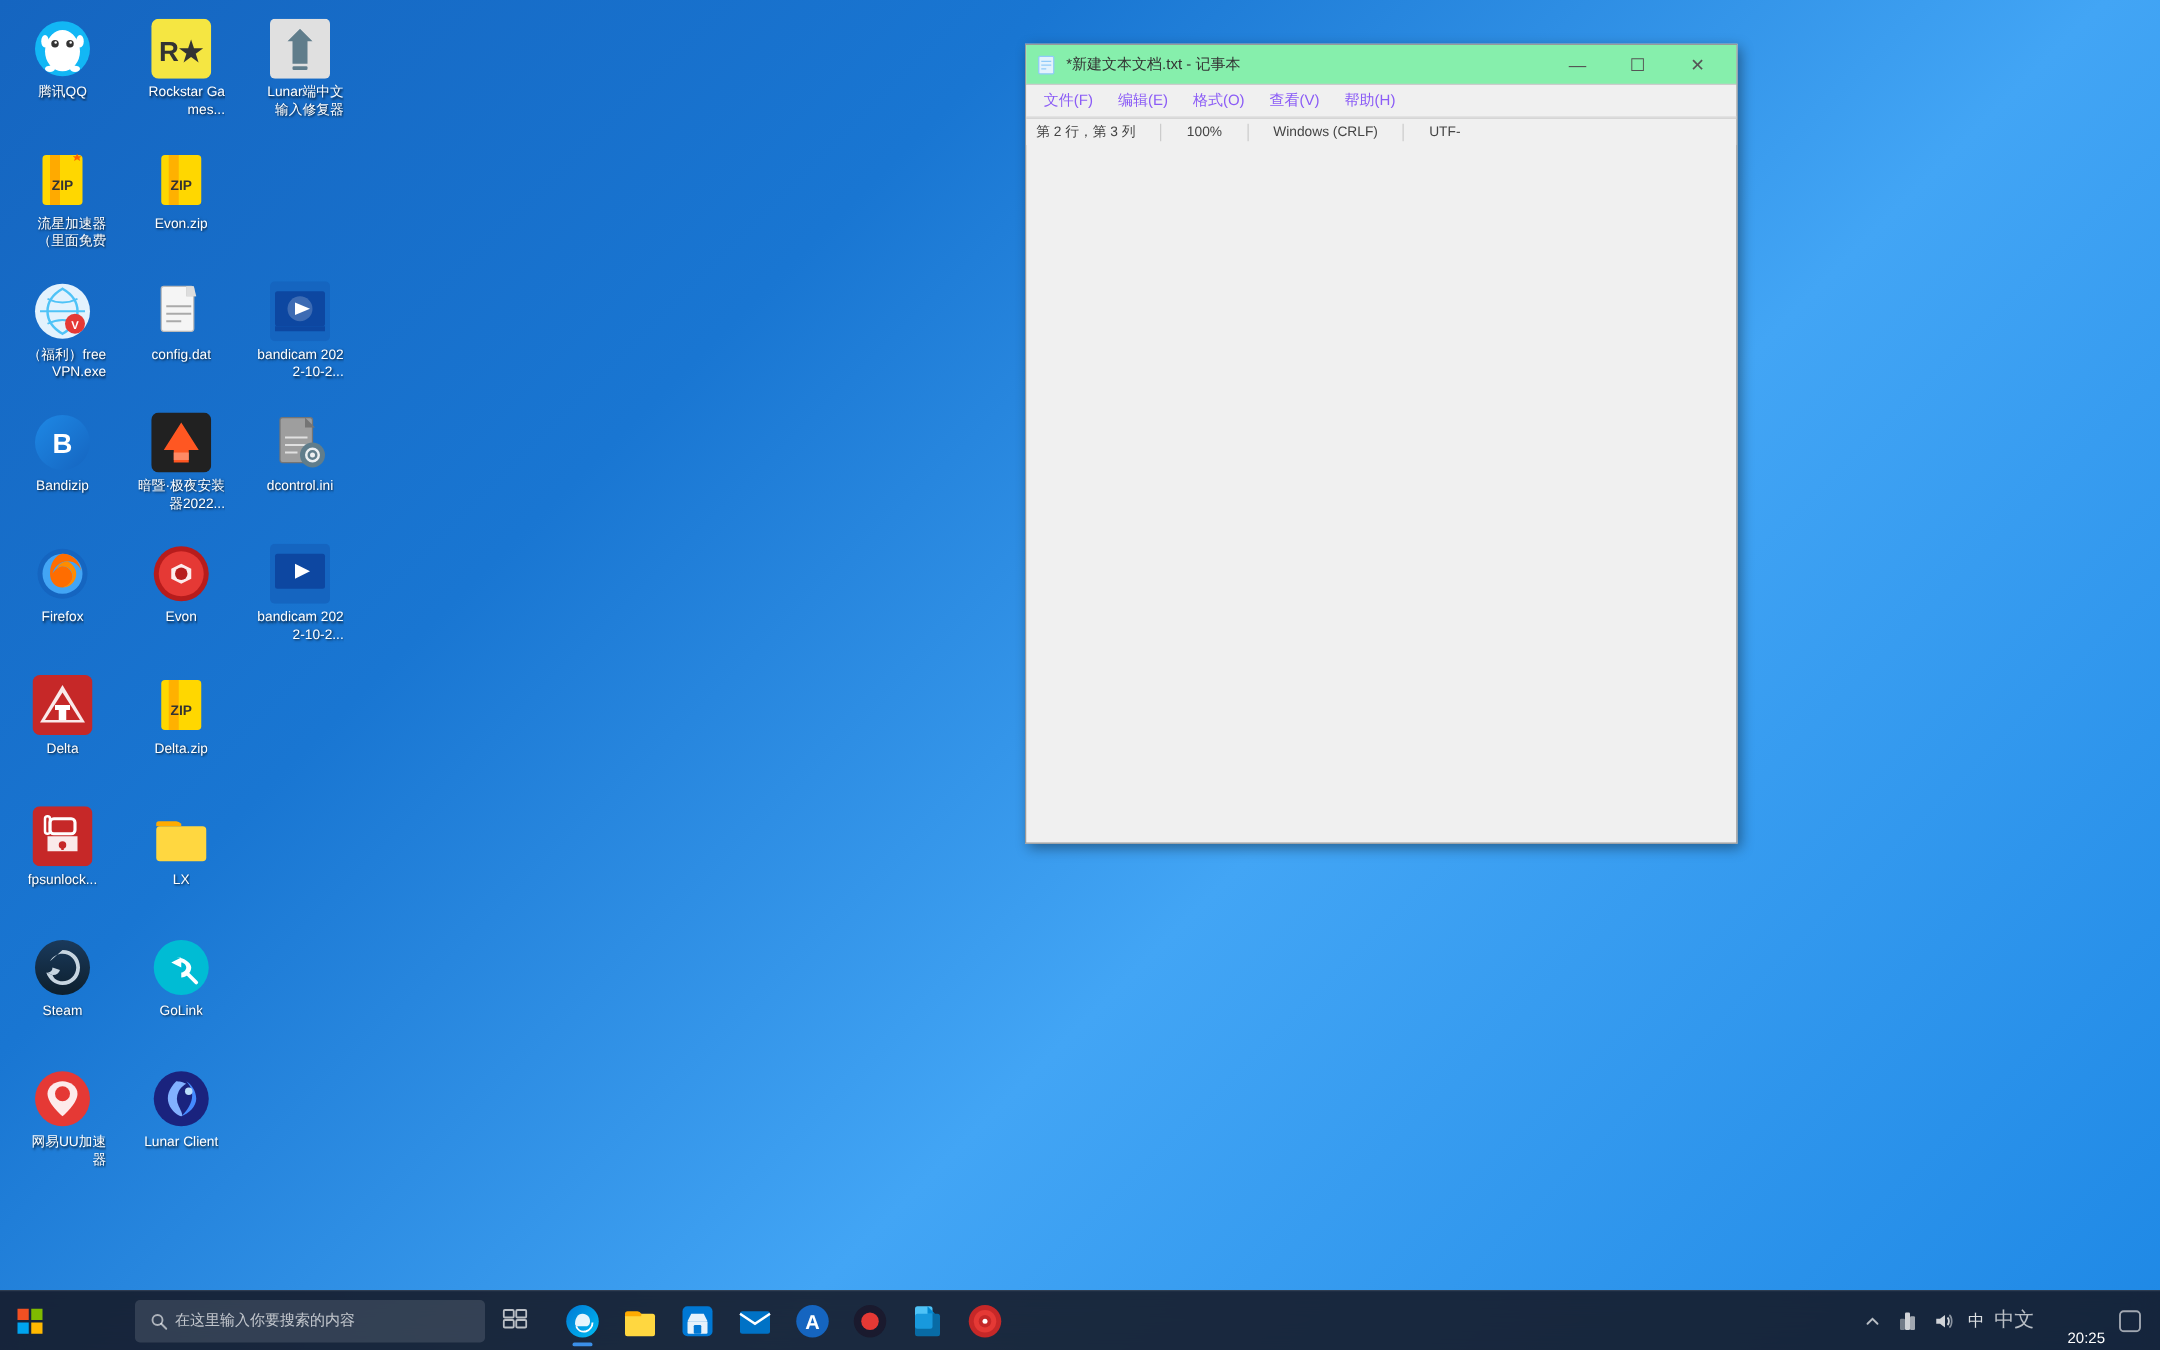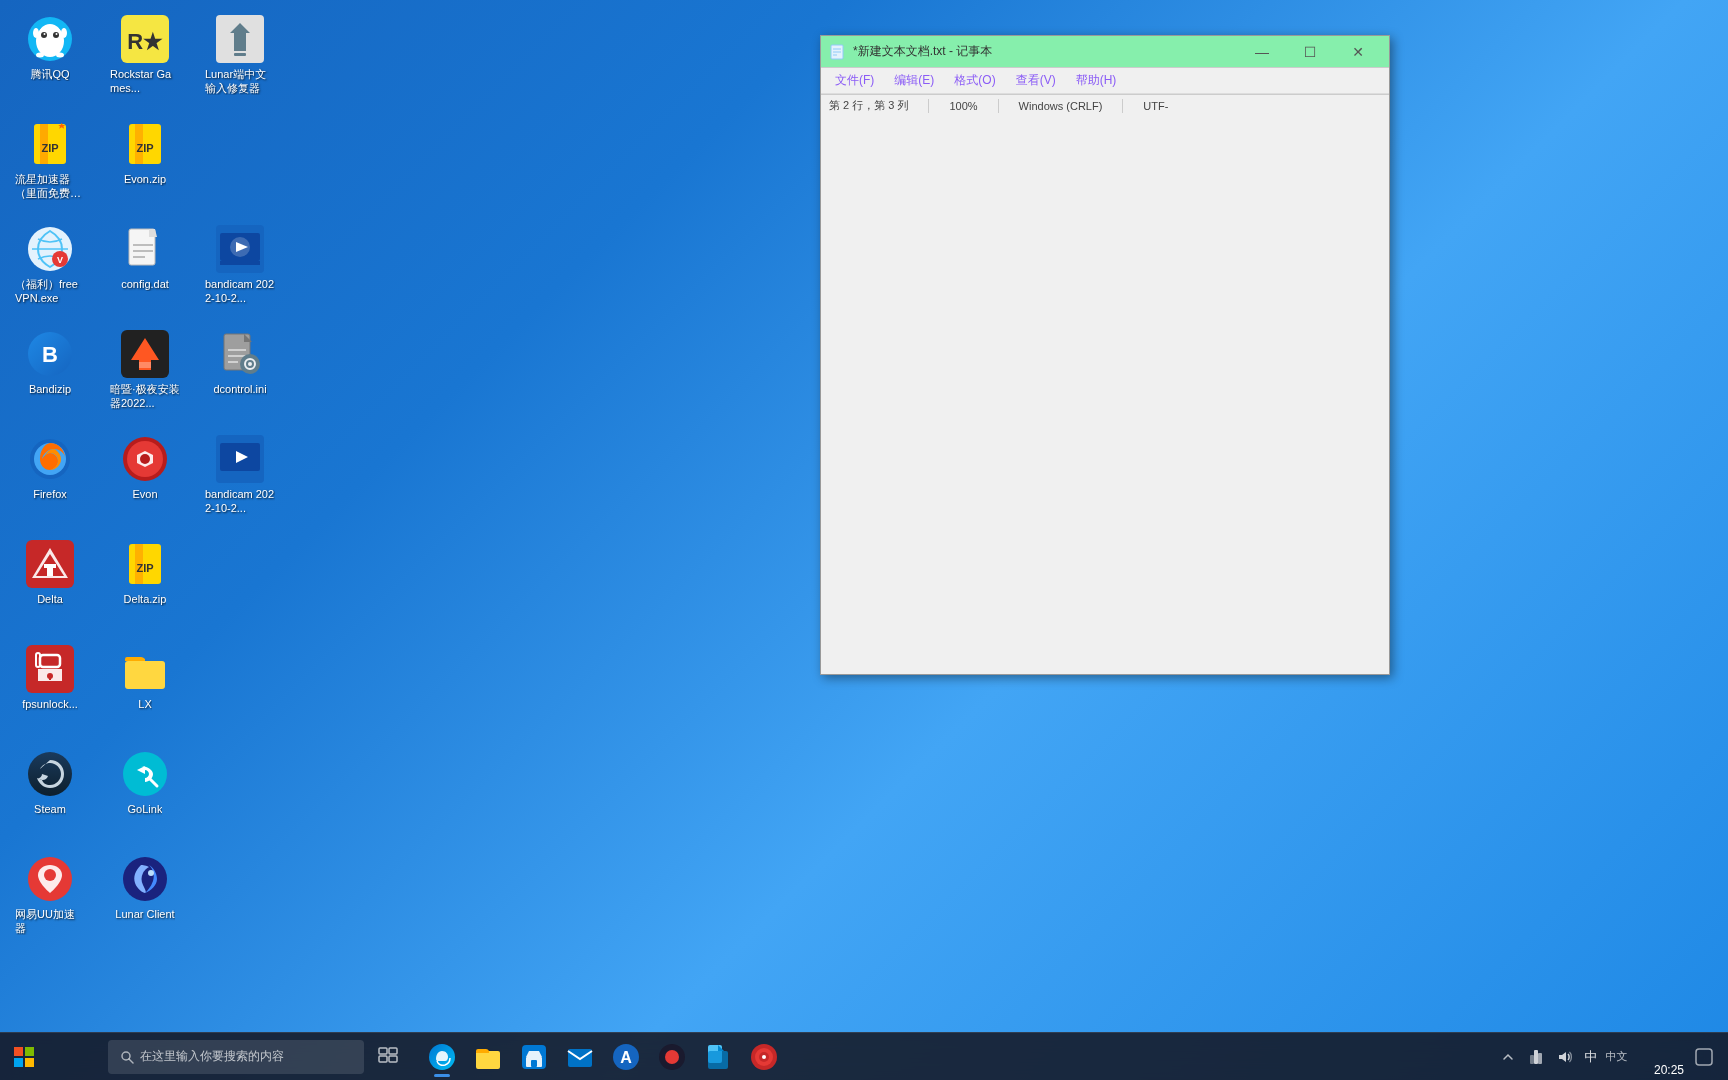--- a/index.html
+++ b/index.html
@@ -61,7 +61,7 @@
     .icon-label {
       font-size: 11px;
       color: white;
-      text-align: left;
+      text-align: right;
       text-shadow: 1px 1px 2px rgba(0,0,0,0.8);
       line-height: 1.3;
       word-break: break-all;

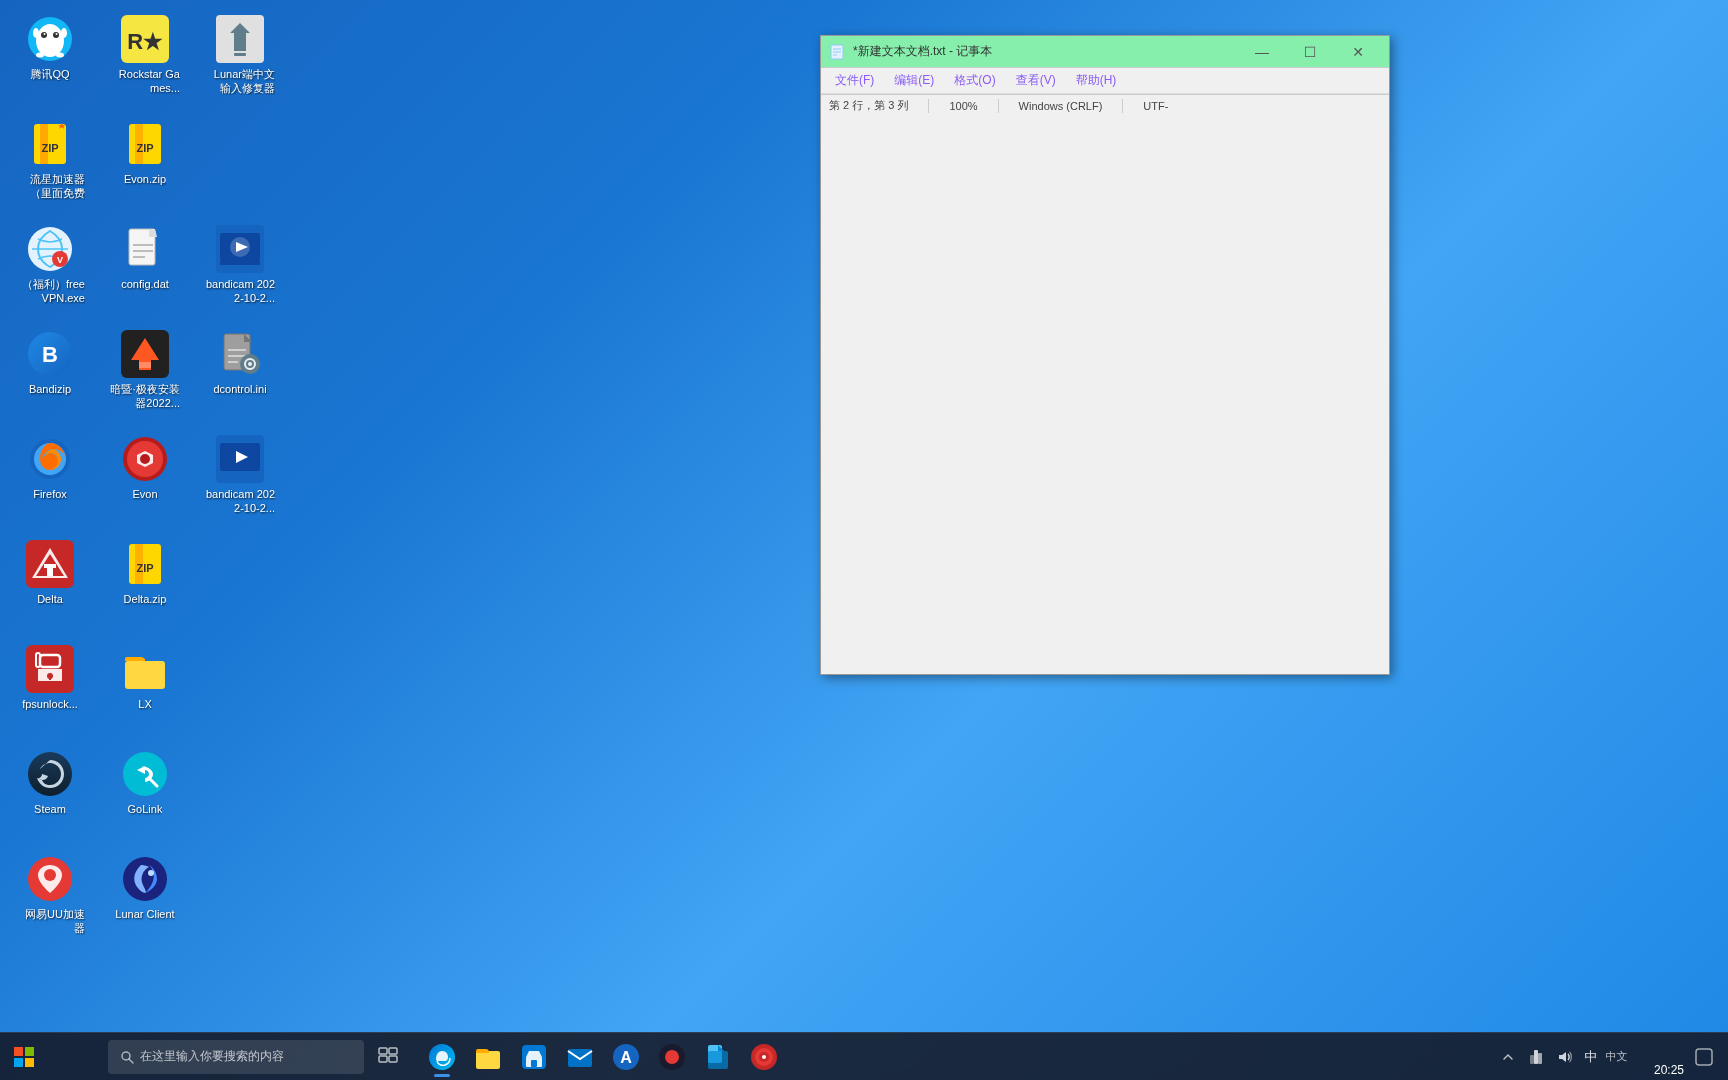--- a/index.html
+++ b/index.html
@@ -207,7 +207,7 @@
       background: rgba(255,255,255,0.12);
       border-radius: 4px;
       padding: 4px 12px;
-      width: 256px;
+      width: 280px;
       height: 34px;
       cursor: text;
     }

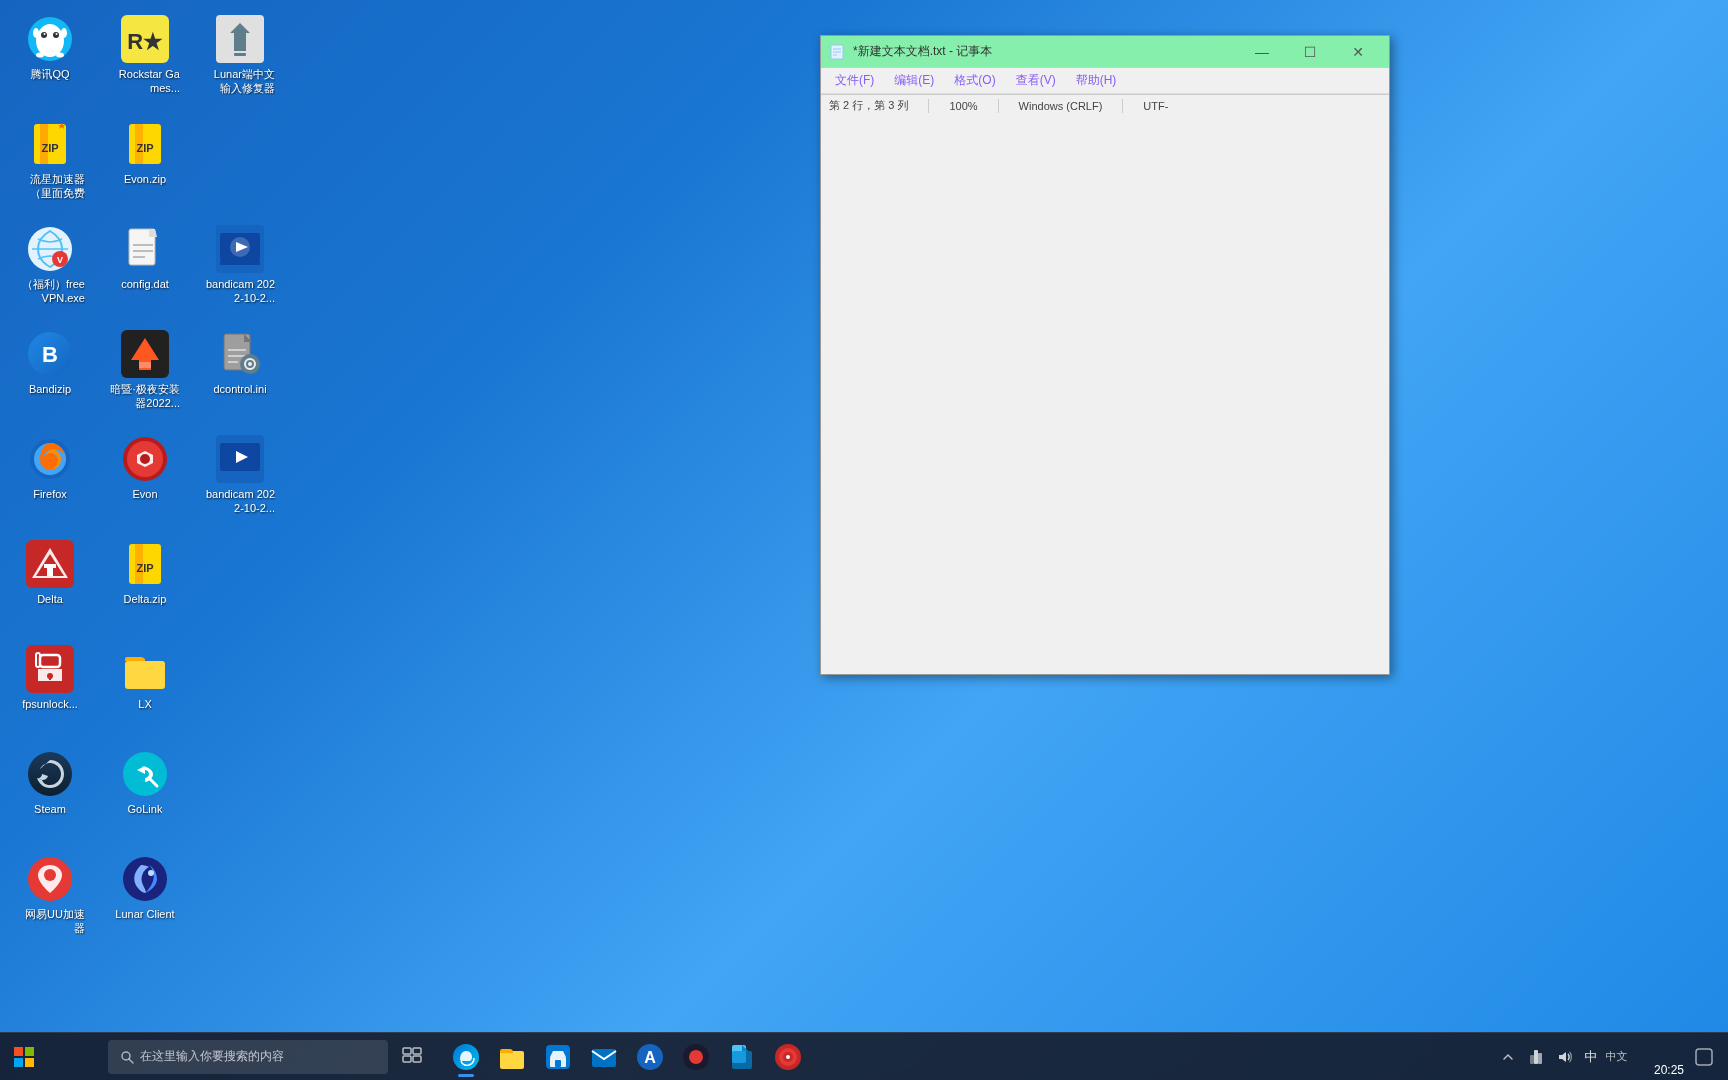--- a/index.html
+++ b/index.html
@@ -772,7 +772,7 @@
           <span>中</span>
         </div>
 
-        <div class="tray-icon" style="font-size:11px; color:rgba(255,255,255,0.7); width:auto;">
+        <div class="tray-icon" style="font-size:16px; color:rgba(255,255,255,0.7); width:auto;">
           <span>中文</span>
         </div>
       </div>

